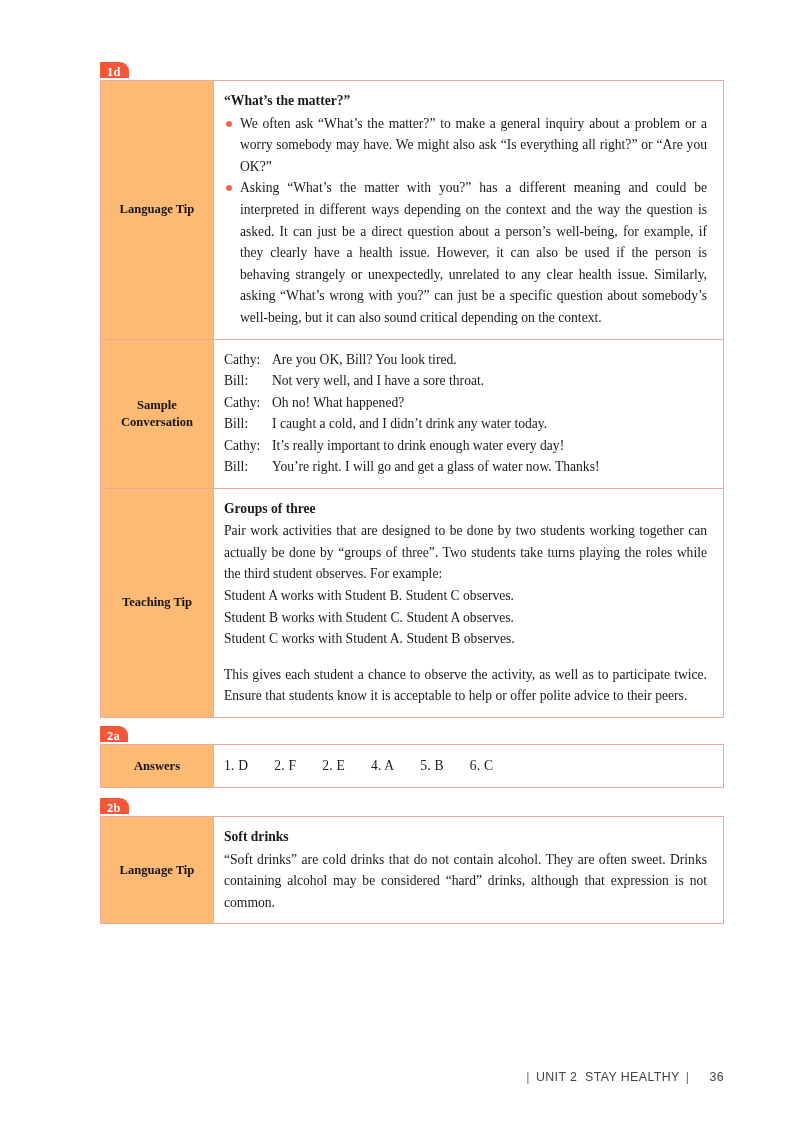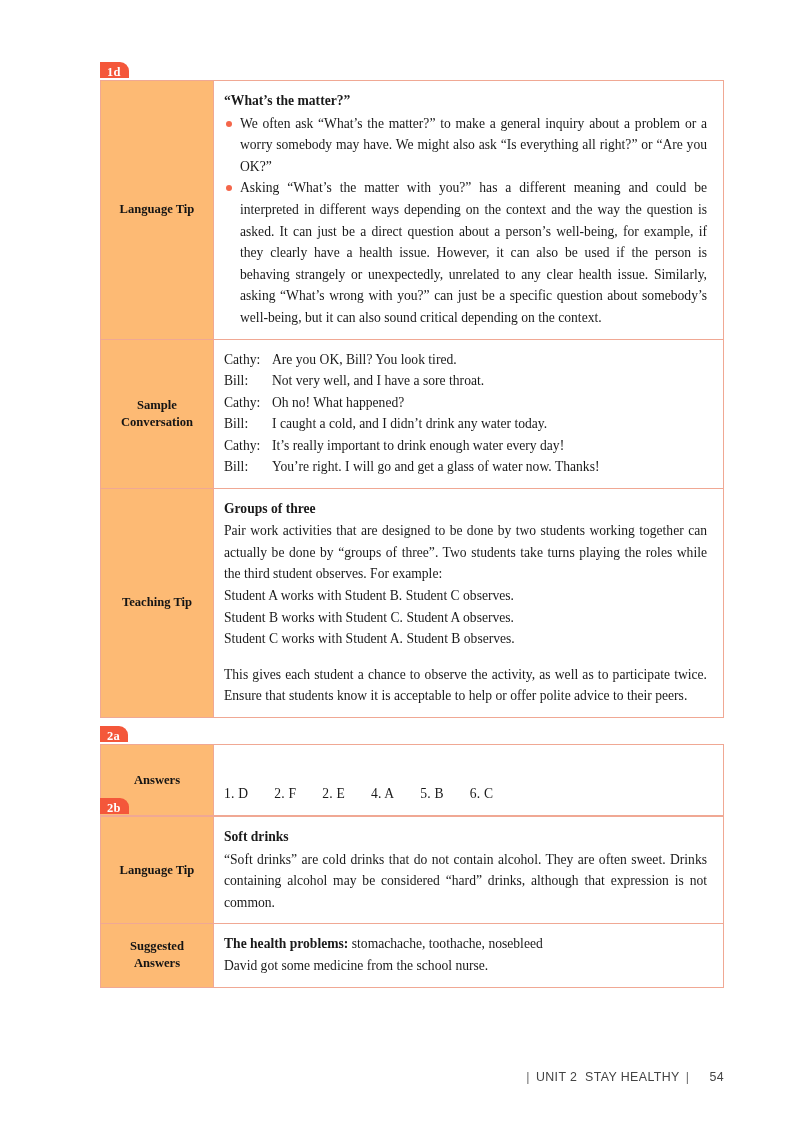--- a/index.html
+++ b/index.html
@@ -122,7 +122,7 @@
     line-height: 20px;
     letter-spacing: 0.2px;
   }
-  .answers-line .ans { display: inline-block; margin-right: 26px; margin-top: 28px; }
+  .answers-line .ans { display: inline-block; margin-right: 26px; }
 
   
   .footer {

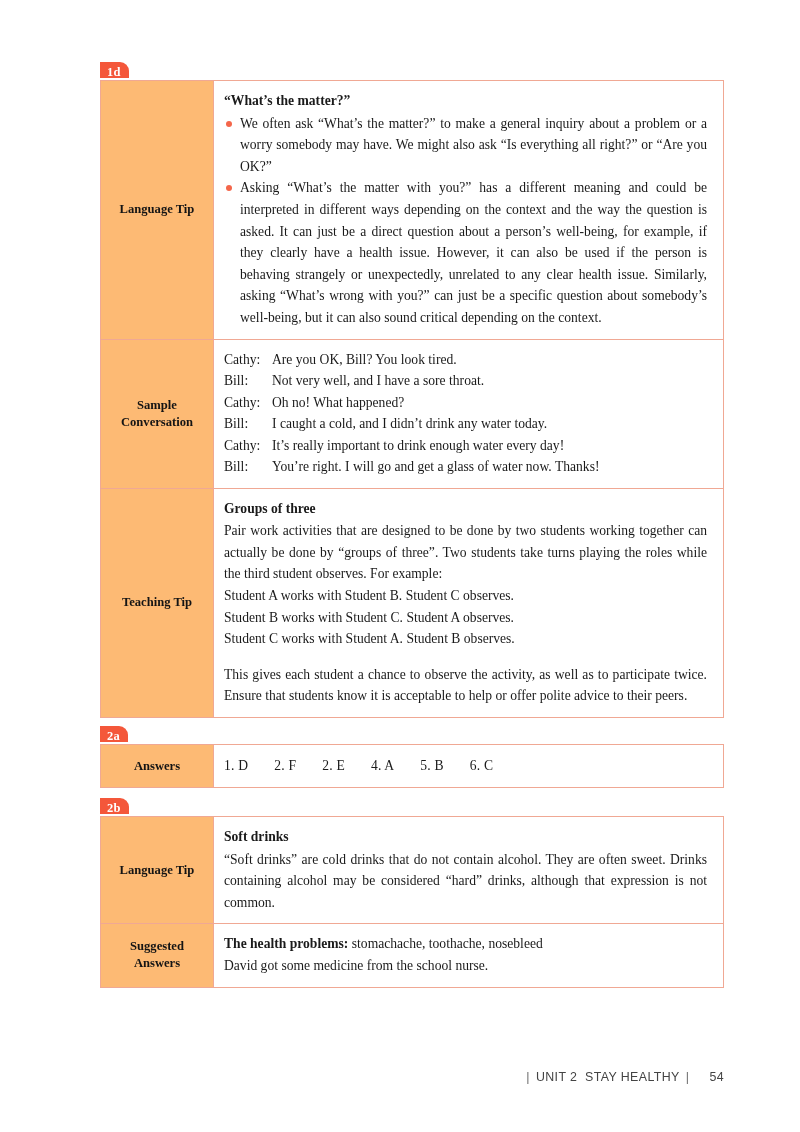--- a/index.html
+++ b/index.html
@@ -224,16 +224,6 @@
           <div>“Soft drinks” are cold drinks that do not contain alcohol. They are often sweet. Drinks containing alcohol may be considered “hard” drinks, although that expression is not common.</div>
         </td>
       </tr>
-      <tr class="row-div">
-        <td class="cell-label">
-          <div>Suggested</div>
-          <div>Answers</div>
-        </td>
-        <td class="cell-body plain">
-          <div><b>The health problems:</b><span> stomachache, toothache, nosebleed</span></div>
-          <div>David got some medicine from the school nurse.</div>
-        </td>
-      </tr>
     </tbody>
       </table>
   </div>

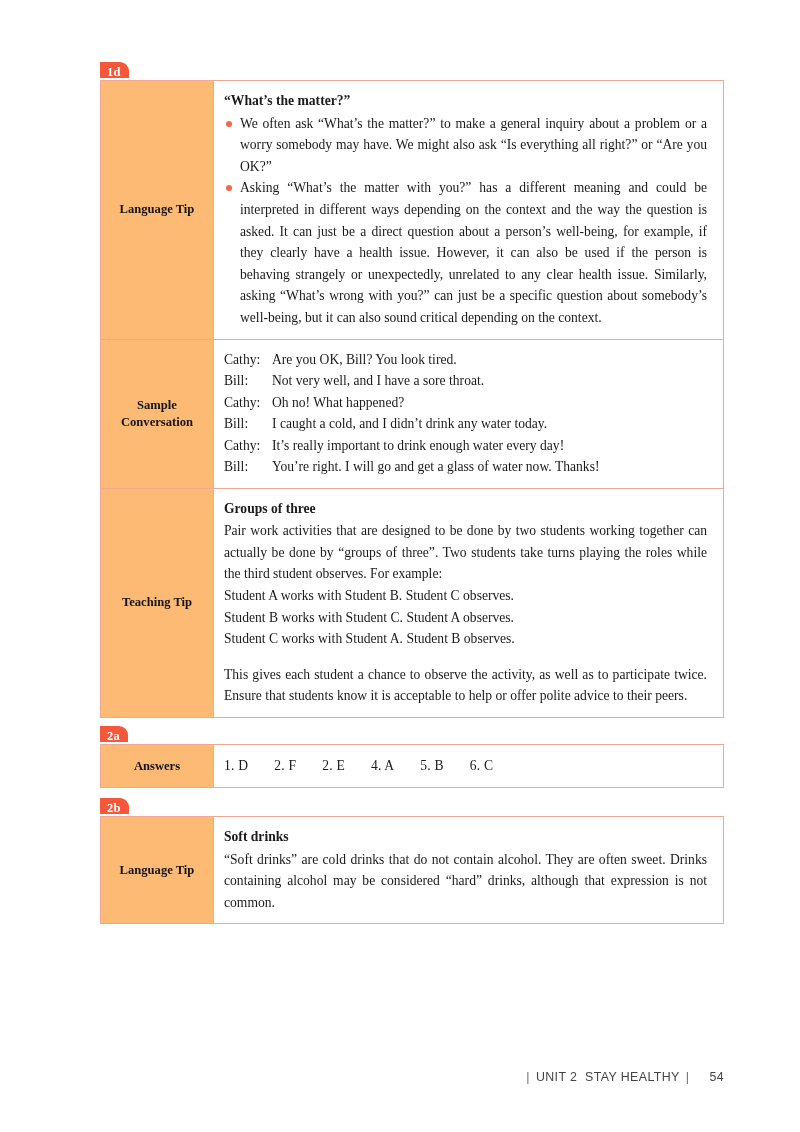--- a/index.html
+++ b/index.html
@@ -229,7 +229,7 @@
   </div>
 
   <div class="footer">
-    <span class="bar">|</span><span>UNIT 2</span>&nbsp;&nbsp;<span>STAY HEALTHY</span><span class="bar">|</span><span class="pg">54</span>
+    <span class="bar">|</span><span>UNIT 2</span>&nbsp;&nbsp;<span>STAY HEALTHY</span><span class="bar">|</span><span class="pg">36</span>
   </div>
 
 </div>

